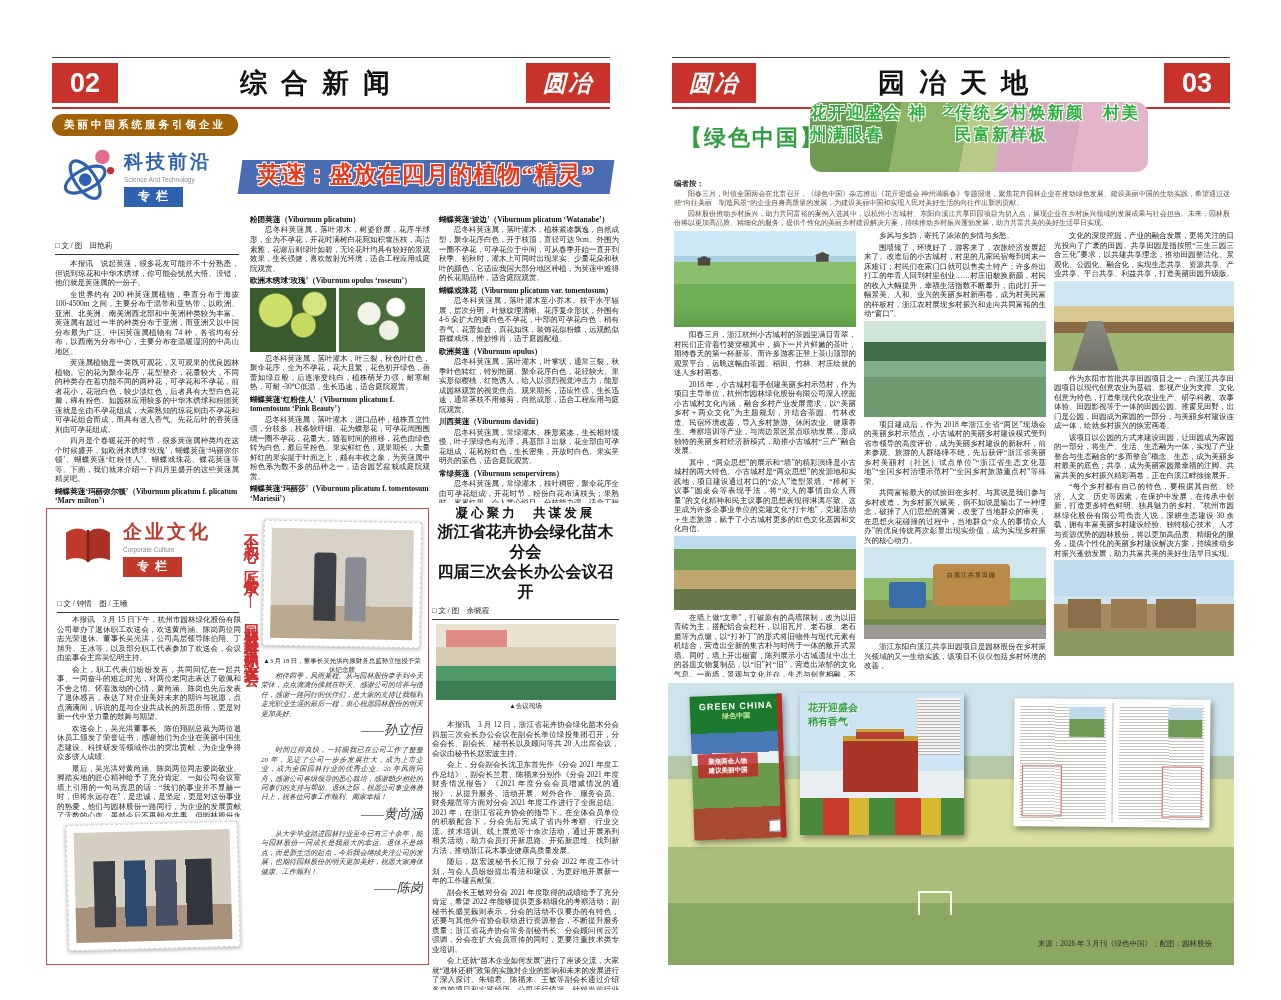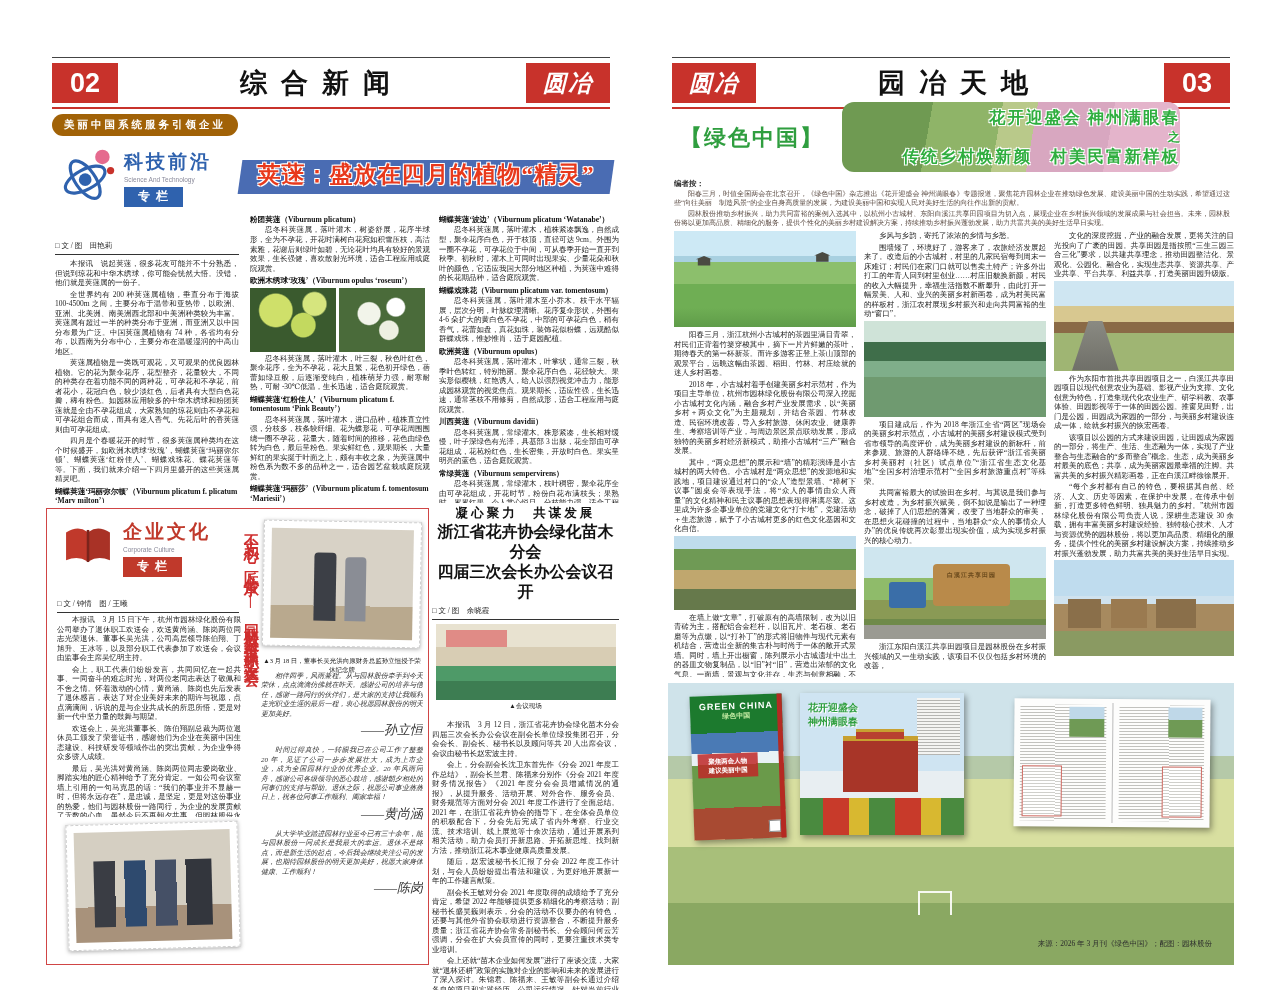--- a/index.html
+++ b/index.html
@@ -90,7 +90,7 @@
   
   .serieslabel{font:bold 22px "Liberation Serif",serif;color:#2f9e3f;letter-spacing:2px;}
   .banner{border-radius:12px;overflow:hidden;background:linear-gradient(100deg,#6f9a52 0 26%,#8fb468 26% 46%,#b9c98a 46% 56%,#d8a7c0 56% 78%,#e4b4cb 78%);
-          display:flex;flex-direction:column;align-items:flex-end;justify-content:center;margin-left:32px;}
+          display:flex;align-items:flex-start;justify-content:center;}
   .bnr1,.bnr3{font:bold 16.5px "Liberation Serif",serif;color:#2fae3f;letter-spacing:2px;
           text-shadow:1px 1px 0 #fff,-1px -1px 0 #fff,1px -1px 0 #fff,-1px 1px 0 #fff;}
   .bnr2{font:bold 12px "Liberation Serif",serif;color:#2fae3f;text-shadow:1px 1px 0 #fff,-1px -1px 0 #fff;}

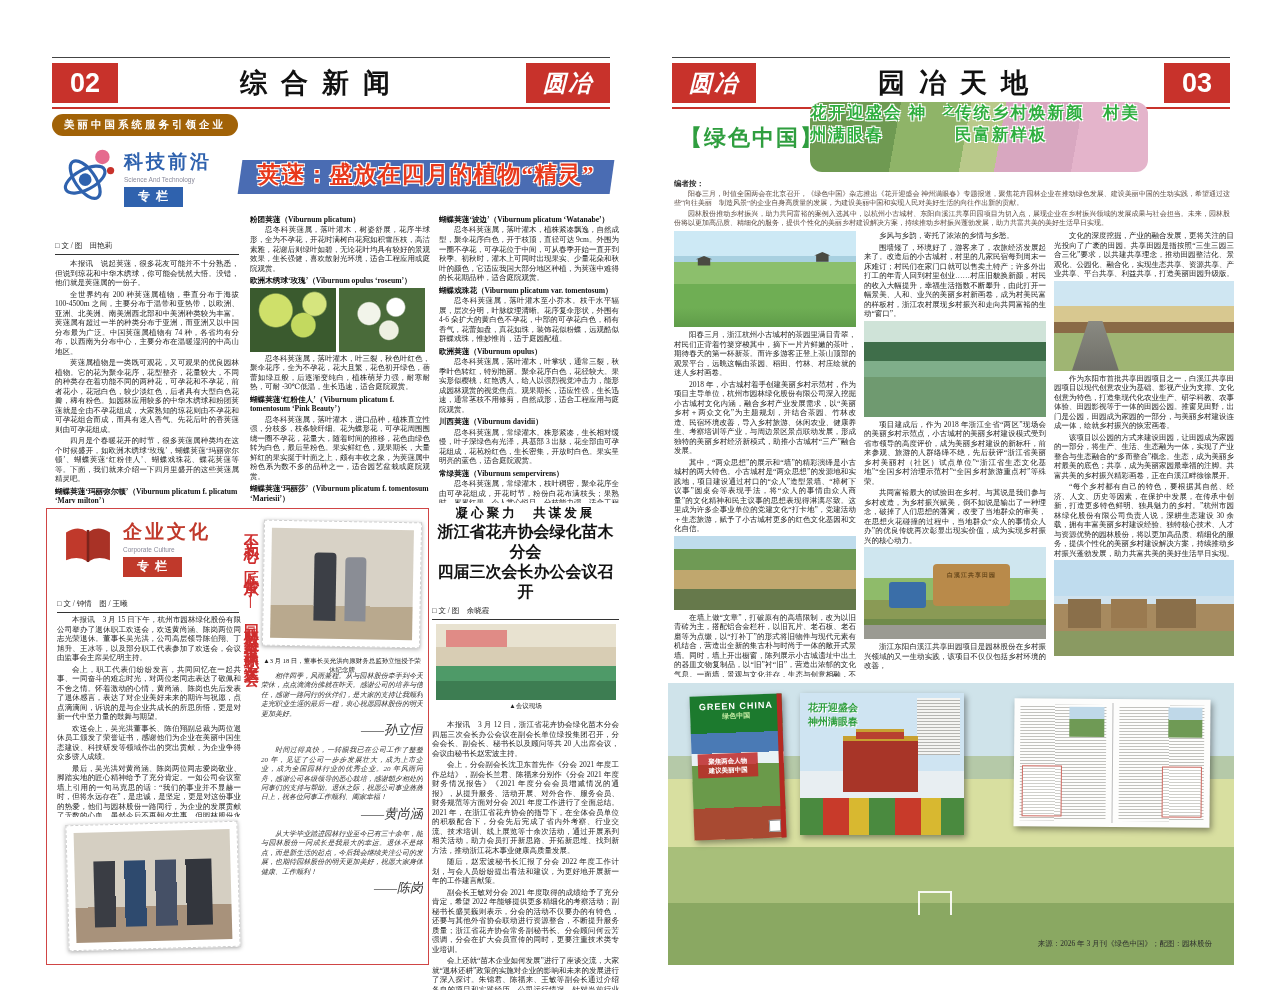--- a/index.html
+++ b/index.html
@@ -353,7 +353,7 @@
       <div class="spread1" style="left:132px;top:10px;width:164px;height:142px">
         <div class="gtitle">
           <div>花开迎盛会</div>
-          <div>神州满眼春</div>
+          <div>稍有香气</div>
         </div>
         <div class="txtcol"></div>
         <div class="gate"></div>

